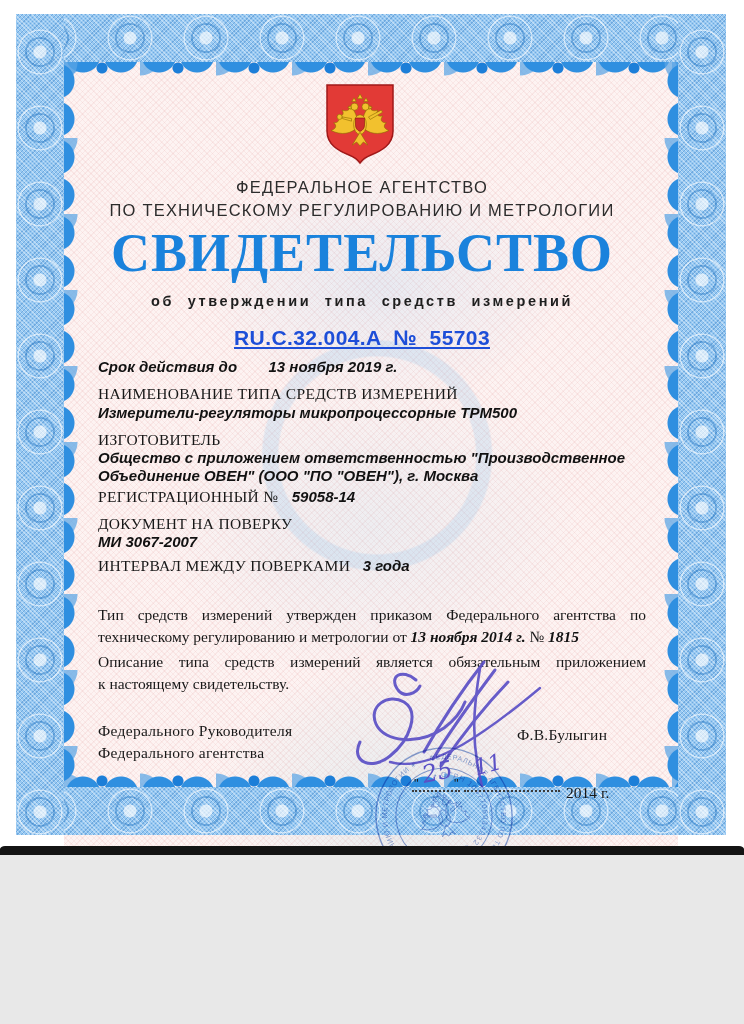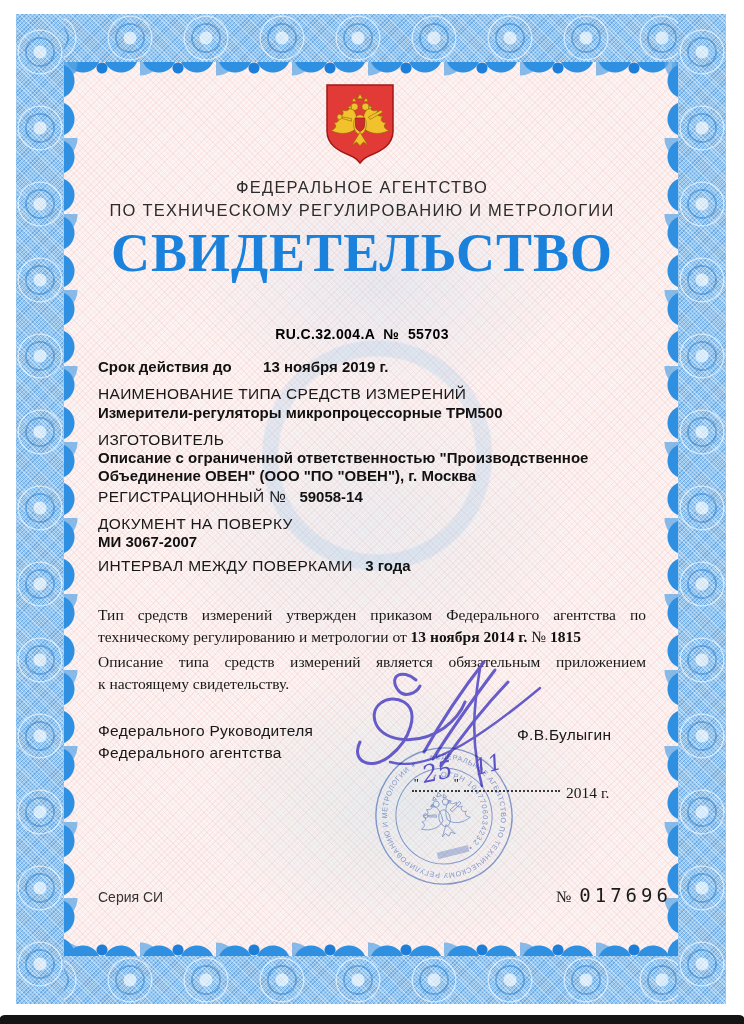--- a/index.html
+++ b/index.html
@@ -5,7 +5,7 @@
   * { margin:0; padding:0; box-sizing:border-box; }
   html,body { background:#e8e8e8; }
   .page {
-    position:relative; width:744px; height:1024px; background:#ffffff;
+    position:relative; width:744px; height:855px; background:#ffffff;
     overflow:hidden; font-family:"Liberation Sans", sans-serif;
   }
   

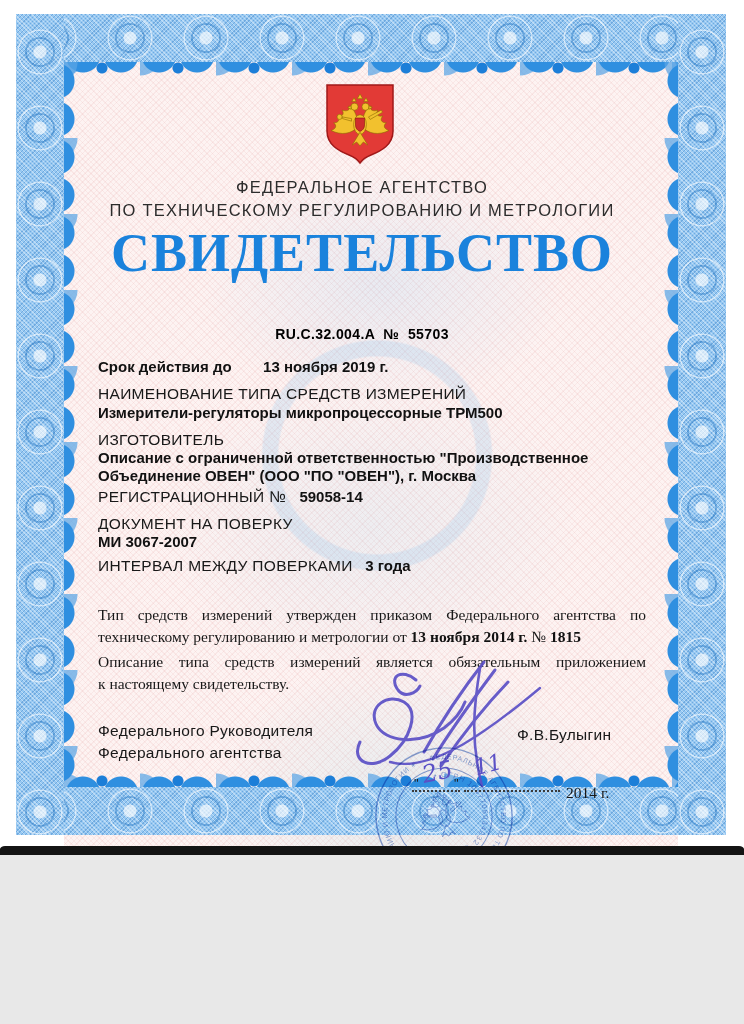--- a/index.html
+++ b/index.html
@@ -145,6 +145,7 @@
   </div>
 
   <div class="abs centerblock doc-title">СВИДЕТЕЛЬСТВО</div>
+  <div class="abs centerblock subtitle">об утверждении типа средств измерений</div>
   <div class="abs centerblock certnum">RU.C.32.004.A  №  55703</div>
 
   <div class="abs row" style="top:358px">

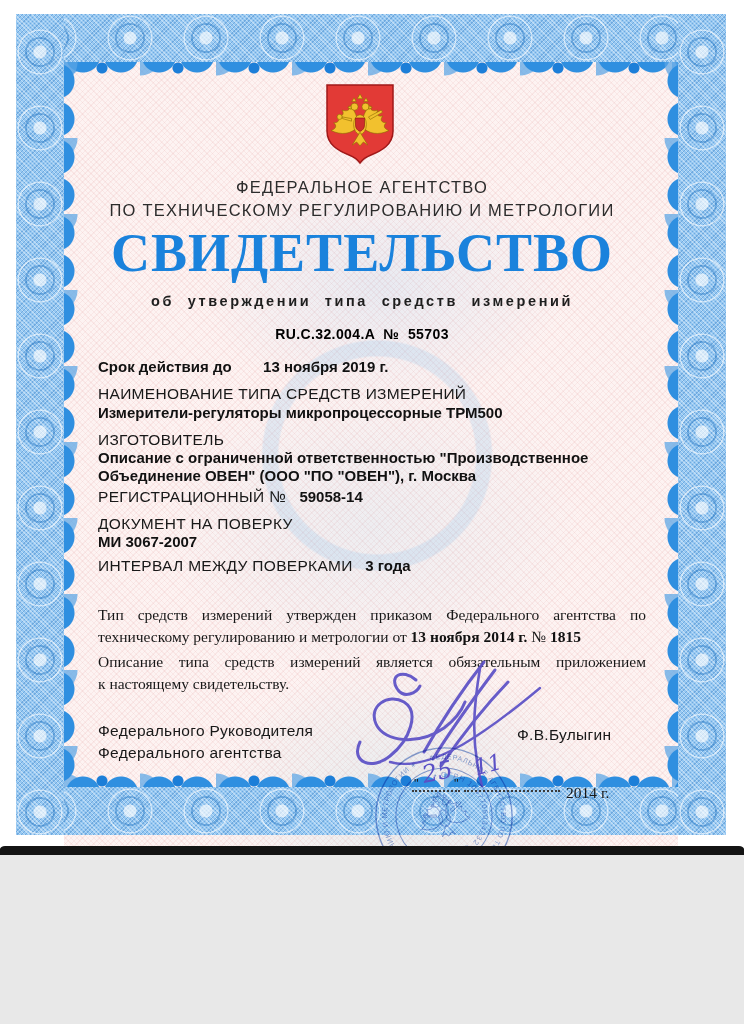--- a/index.html
+++ b/index.html
@@ -75,7 +75,7 @@
   .doc-title { top:222px; font-family:"Liberation Serif", serif; font-weight:bold;
                font-size:54px; letter-spacing:1px; color:#1a82dc; }
   .subtitle { top:293px; font-weight:bold; font-size:14.5px; letter-spacing:2.6px; word-spacing:7px; color:#1e1e1e; }
-  .certnum { top:326px; font-weight:bold; font-size:14px; color:#000000; white-space:pre; letter-spacing:.4px; }
+  .certnum { top:326px; font-weight:bold; font-size:21px; color:#1d4ed8; white-space:pre; letter-spacing:.4px;text-decoration:underline; }
 
   .lab { font-family:Liberation Sans, sans-serif; font-size:15.5px; color:#181818; letter-spacing:.3px; }
   .val { font-weight:bold; font-size:15px; color:#111; }

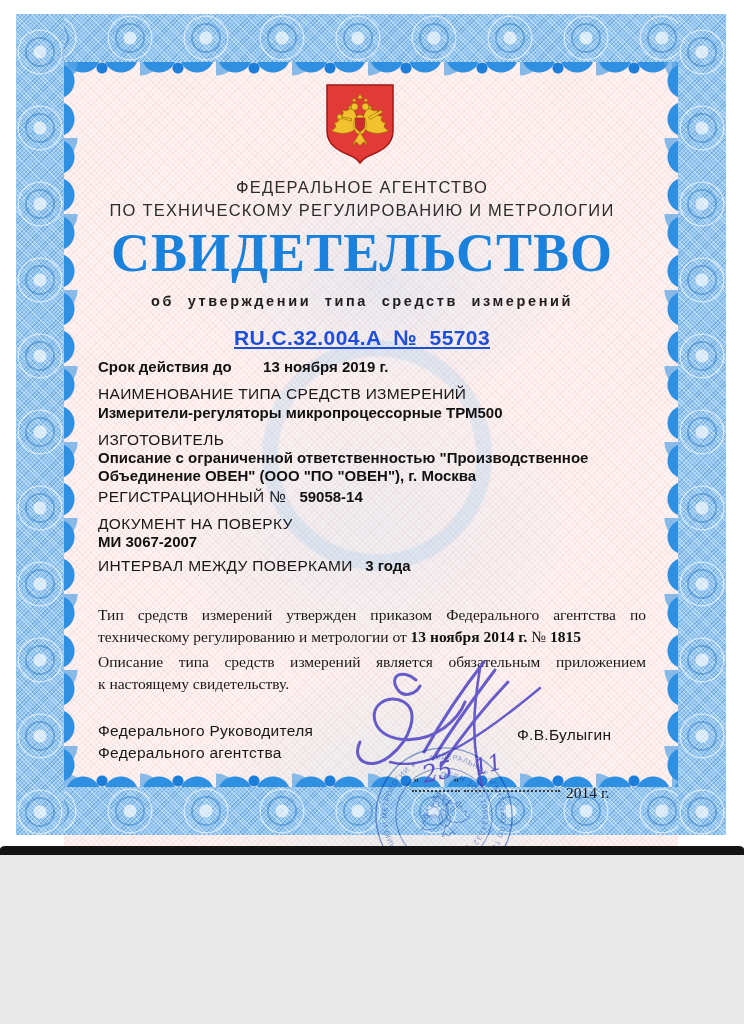--- a/index.html
+++ b/index.html
@@ -78,7 +78,7 @@
   .certnum { top:326px; font-weight:bold; font-size:21px; color:#1d4ed8; white-space:pre; letter-spacing:.4px;text-decoration:underline; }
 
   .lab { font-family:Liberation Sans, sans-serif; font-size:15.5px; color:#181818; letter-spacing:.3px; }
-  .val { font-weight:bold; font-size:15px; color:#111; }
+  .val { font-weight:bold; font-size:15px; color:#111;font-style:italic; }
   .row { left:98px; }
 
   .para { left:98px; width:548px; font-family:"Liberation Serif", serif; font-size:15.5px; color:#181818; }

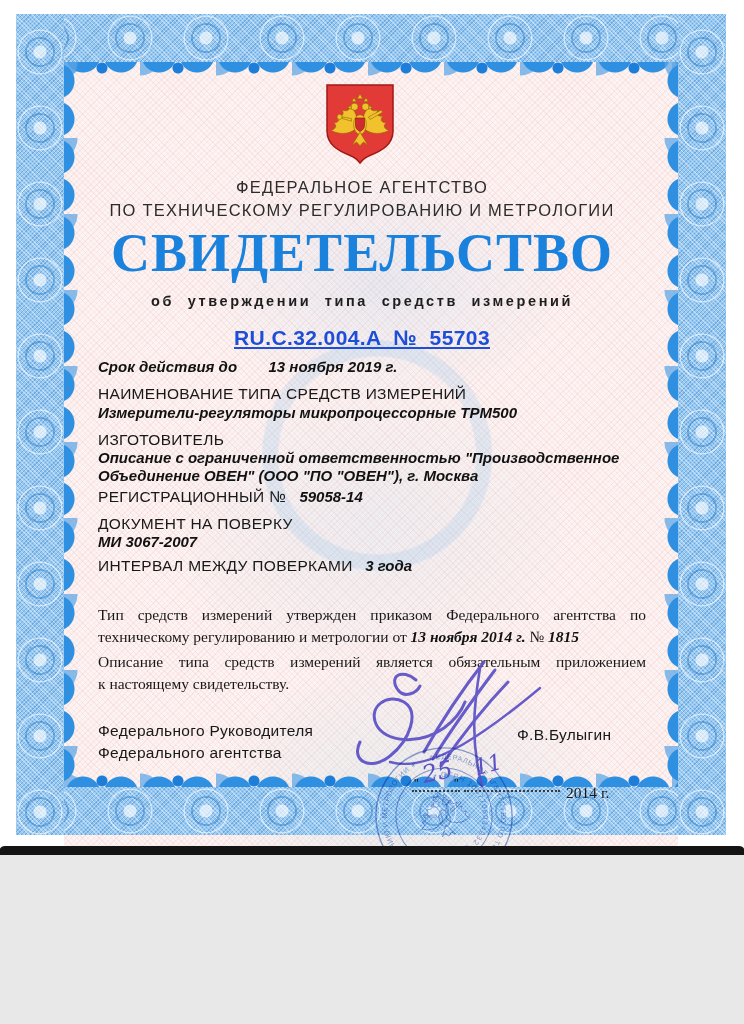--- a/index.html
+++ b/index.html
@@ -77,7 +77,7 @@
   .subtitle { top:293px; font-weight:bold; font-size:14.5px; letter-spacing:2.6px; word-spacing:7px; color:#1e1e1e; }
   .certnum { top:326px; font-weight:bold; font-size:21px; color:#1d4ed8; white-space:pre; letter-spacing:.4px;text-decoration:underline; }
 
-  .lab { font-family:Liberation Sans, sans-serif; font-size:15.5px; color:#181818; letter-spacing:.3px; }
+  .lab { font-family:Liberation Serif, serif; font-size:15.5px; color:#181818; letter-spacing:.3px; }
   .val { font-weight:bold; font-size:15px; color:#111;font-style:italic; }
   .row { left:98px; }
 

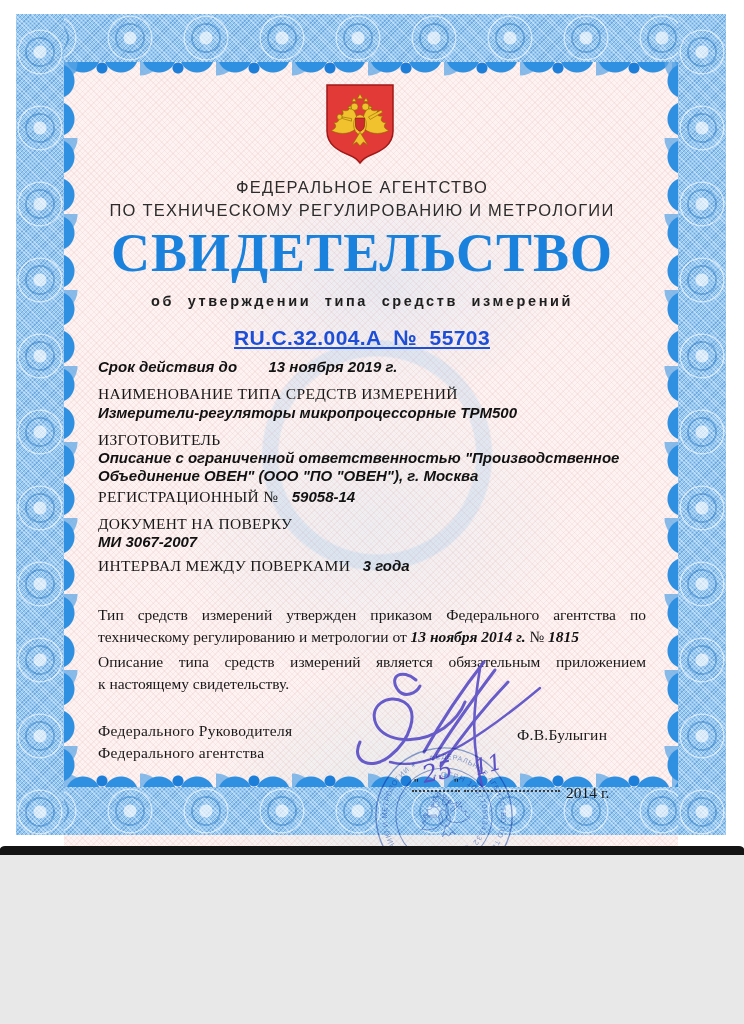--- a/index.html
+++ b/index.html
@@ -157,7 +157,7 @@
   <div class="abs row val" style="top:404px">Измерители-регуляторы микропроцессорные ТРМ500</div>
 
   <div class="abs row lab" style="top:431px">ИЗГОТОВИТЕЛЬ</div>
-  <div class="abs row val" style="top:449px">Описание с ограниченной ответственностью "Производственное</div>
+  <div class="abs row val" style="top:449px">Общество с приложением ответственностью "Производственное</div>
   <div class="abs row val" style="top:467px">Объединение ОВЕН" (ООО "ПО "ОВЕН"), г. Москва</div>
 
   <div class="abs row" style="top:488px">

